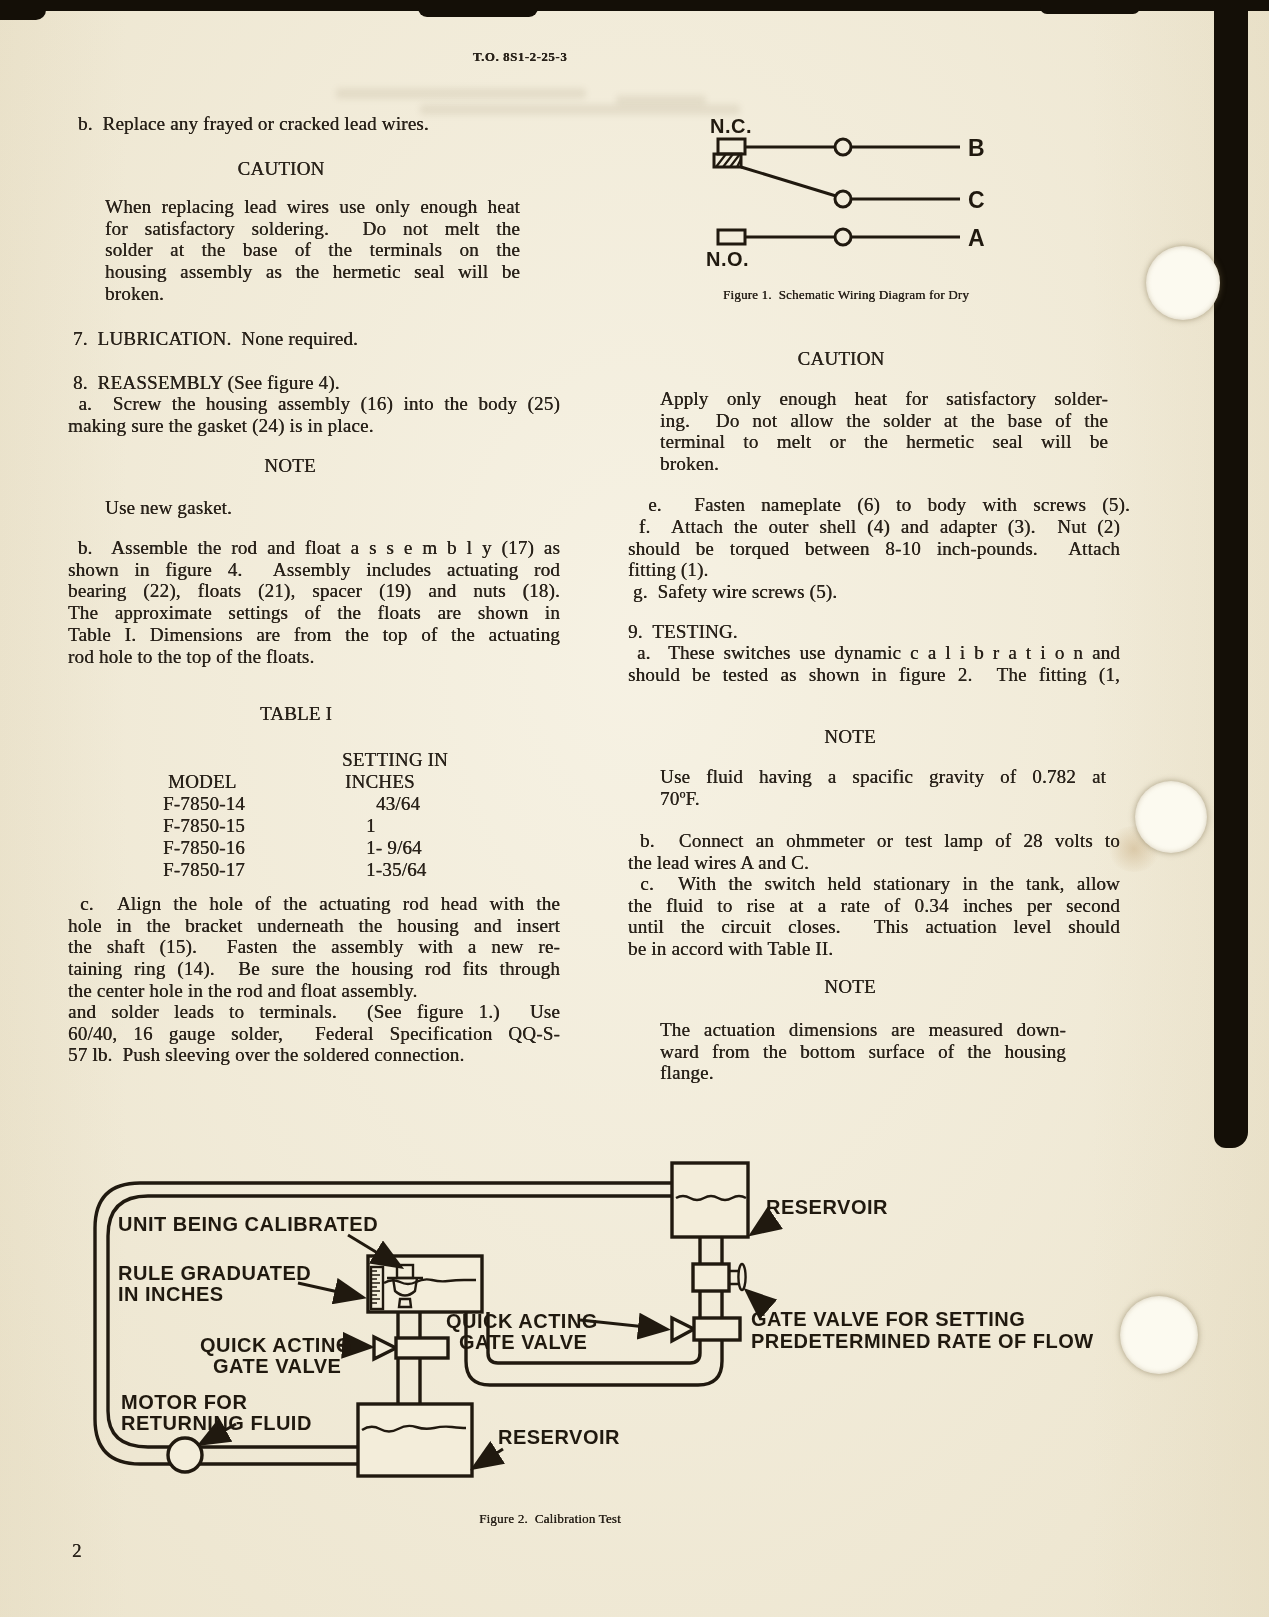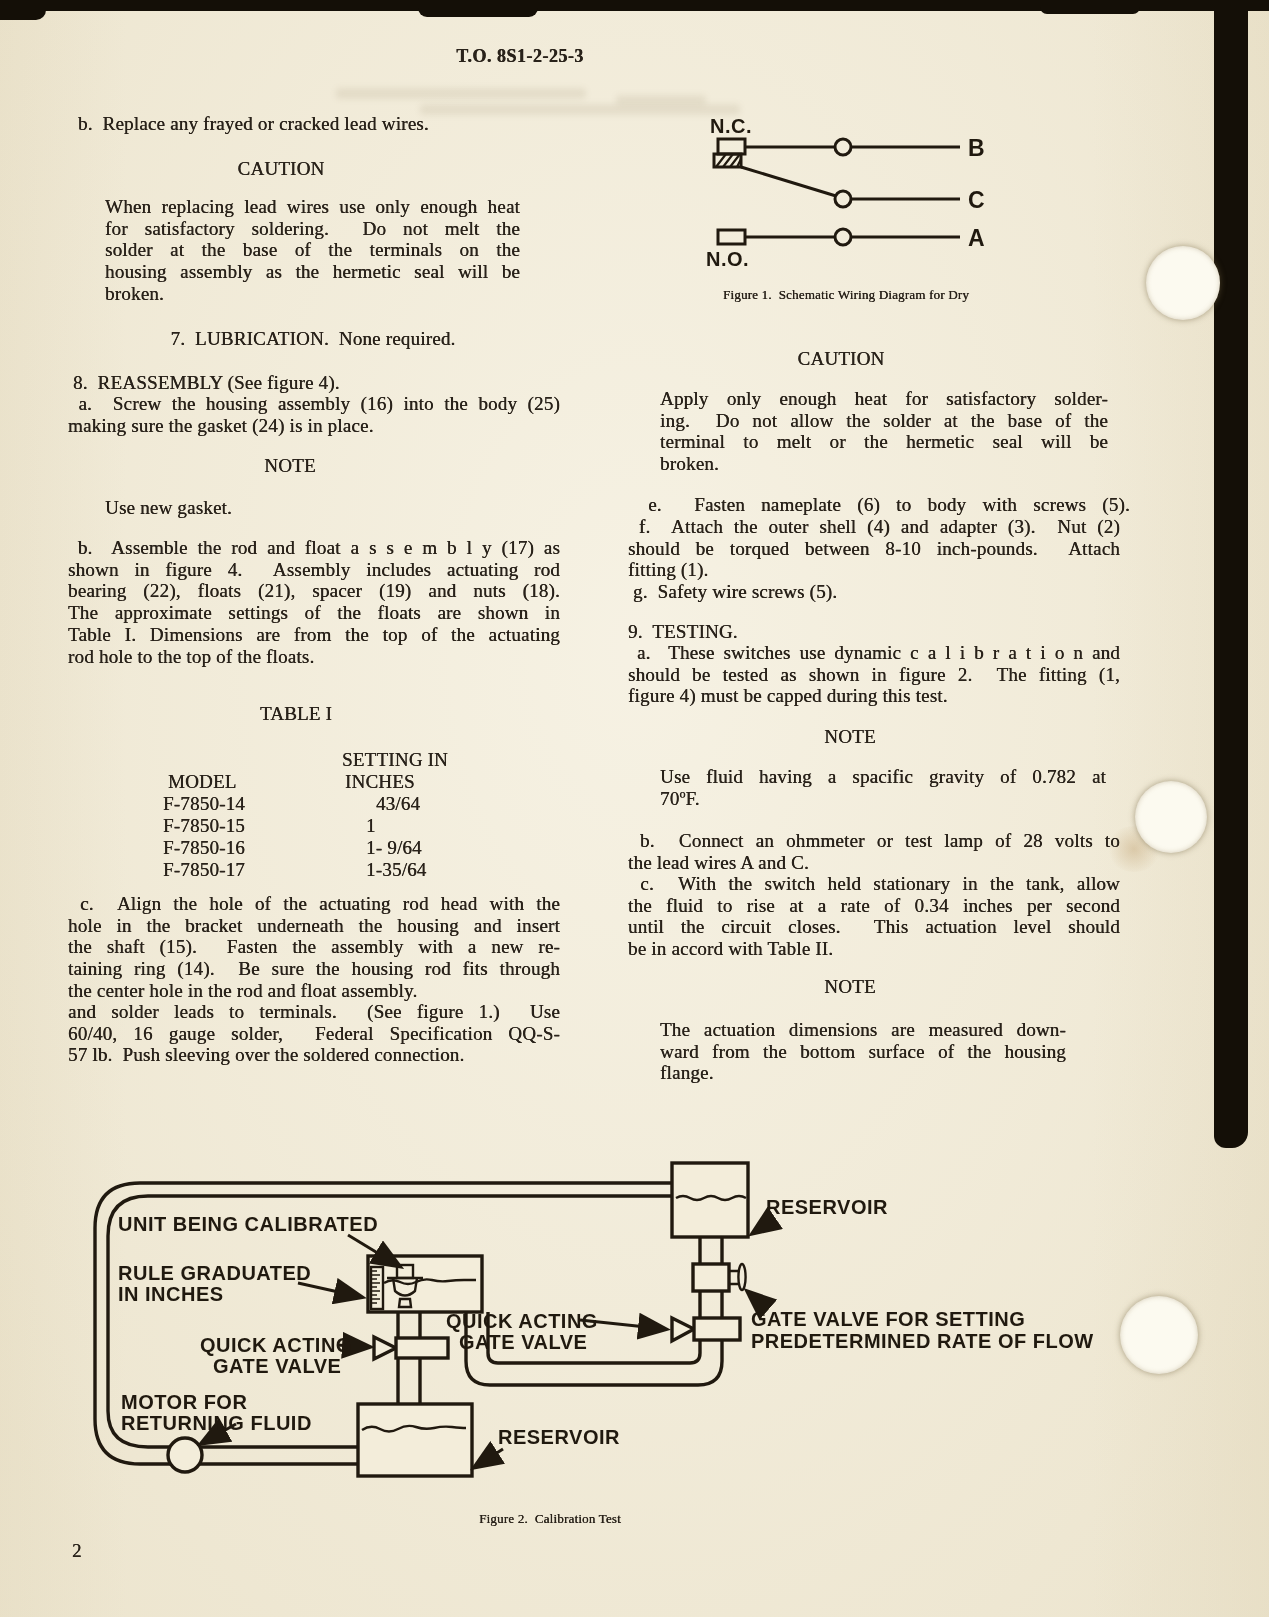--- a/index.html
+++ b/index.html
@@ -37,7 +37,7 @@
   <div class="ghost" style="left:616px;top:95px;width:90px;height:10px;"></div>
   <div class="stain" style="left:1106px;top:826px;width:56px;height:46px;"></div>
 
-  <div class="blk hd ctr" style="left:400px;top:46px;width:240px;font-size:18px;">
+  <div class="blk hd ctr" style="left:400px;top:46px;width:240px;font-size:13px;">
     <span class="single">T.O. 8S1-2-25-3</span>
   </div>
 

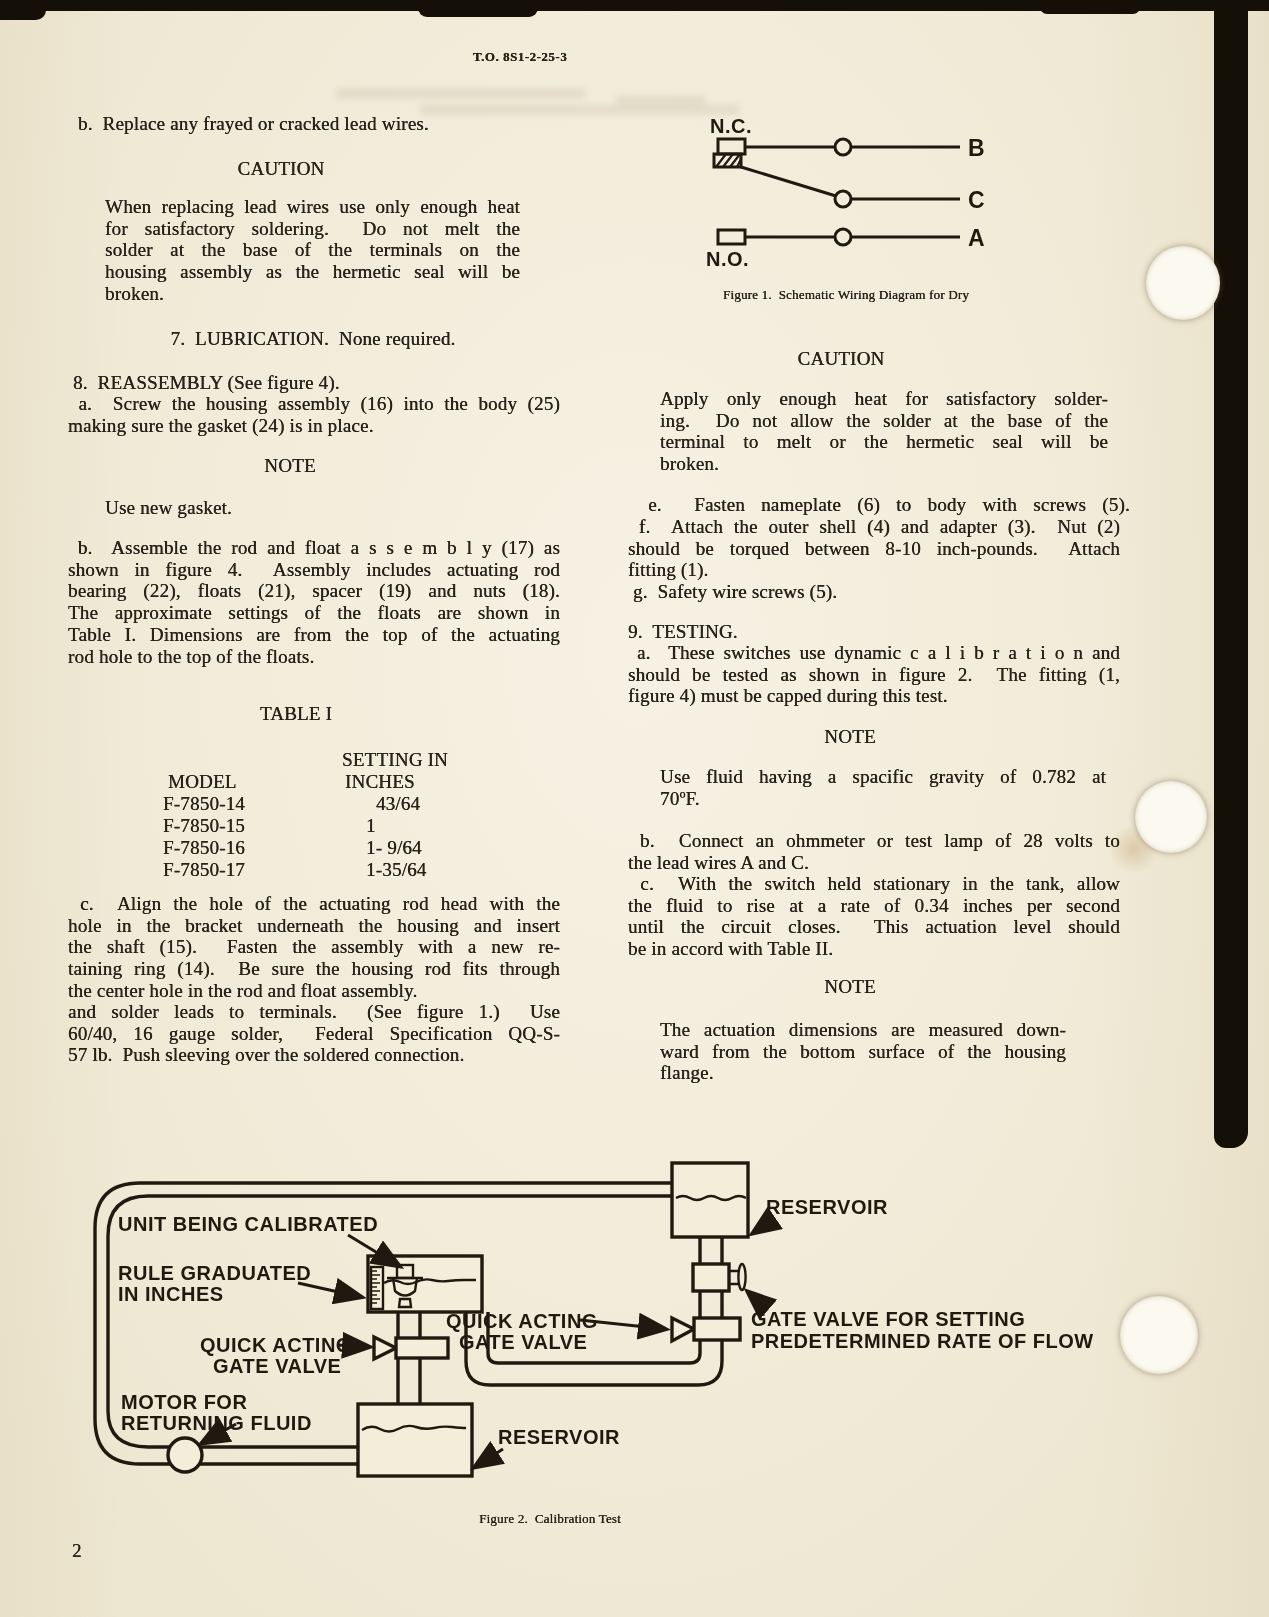--- a/index.html
+++ b/index.html
@@ -54,7 +54,7 @@
       <div class="ln last">broken.</div>
     </div>
 
-  <div class="blk single" style="left:73px;top:328px;width:480px;text-align:center;">7.&nbsp; LUBRICATION.&nbsp; None required.</div>
+  <div class="blk single" style="left:73px;top:328px;width:480px;">7.&nbsp; LUBRICATION.&nbsp; None required.</div>
 
   <div class="blk single" style="left:73px;top:372px;width:480px;">8.&nbsp; REASSEMBLY (See figure 4).</div>
   <div class="blk" style="left:68px;top:393px;width:492px;">

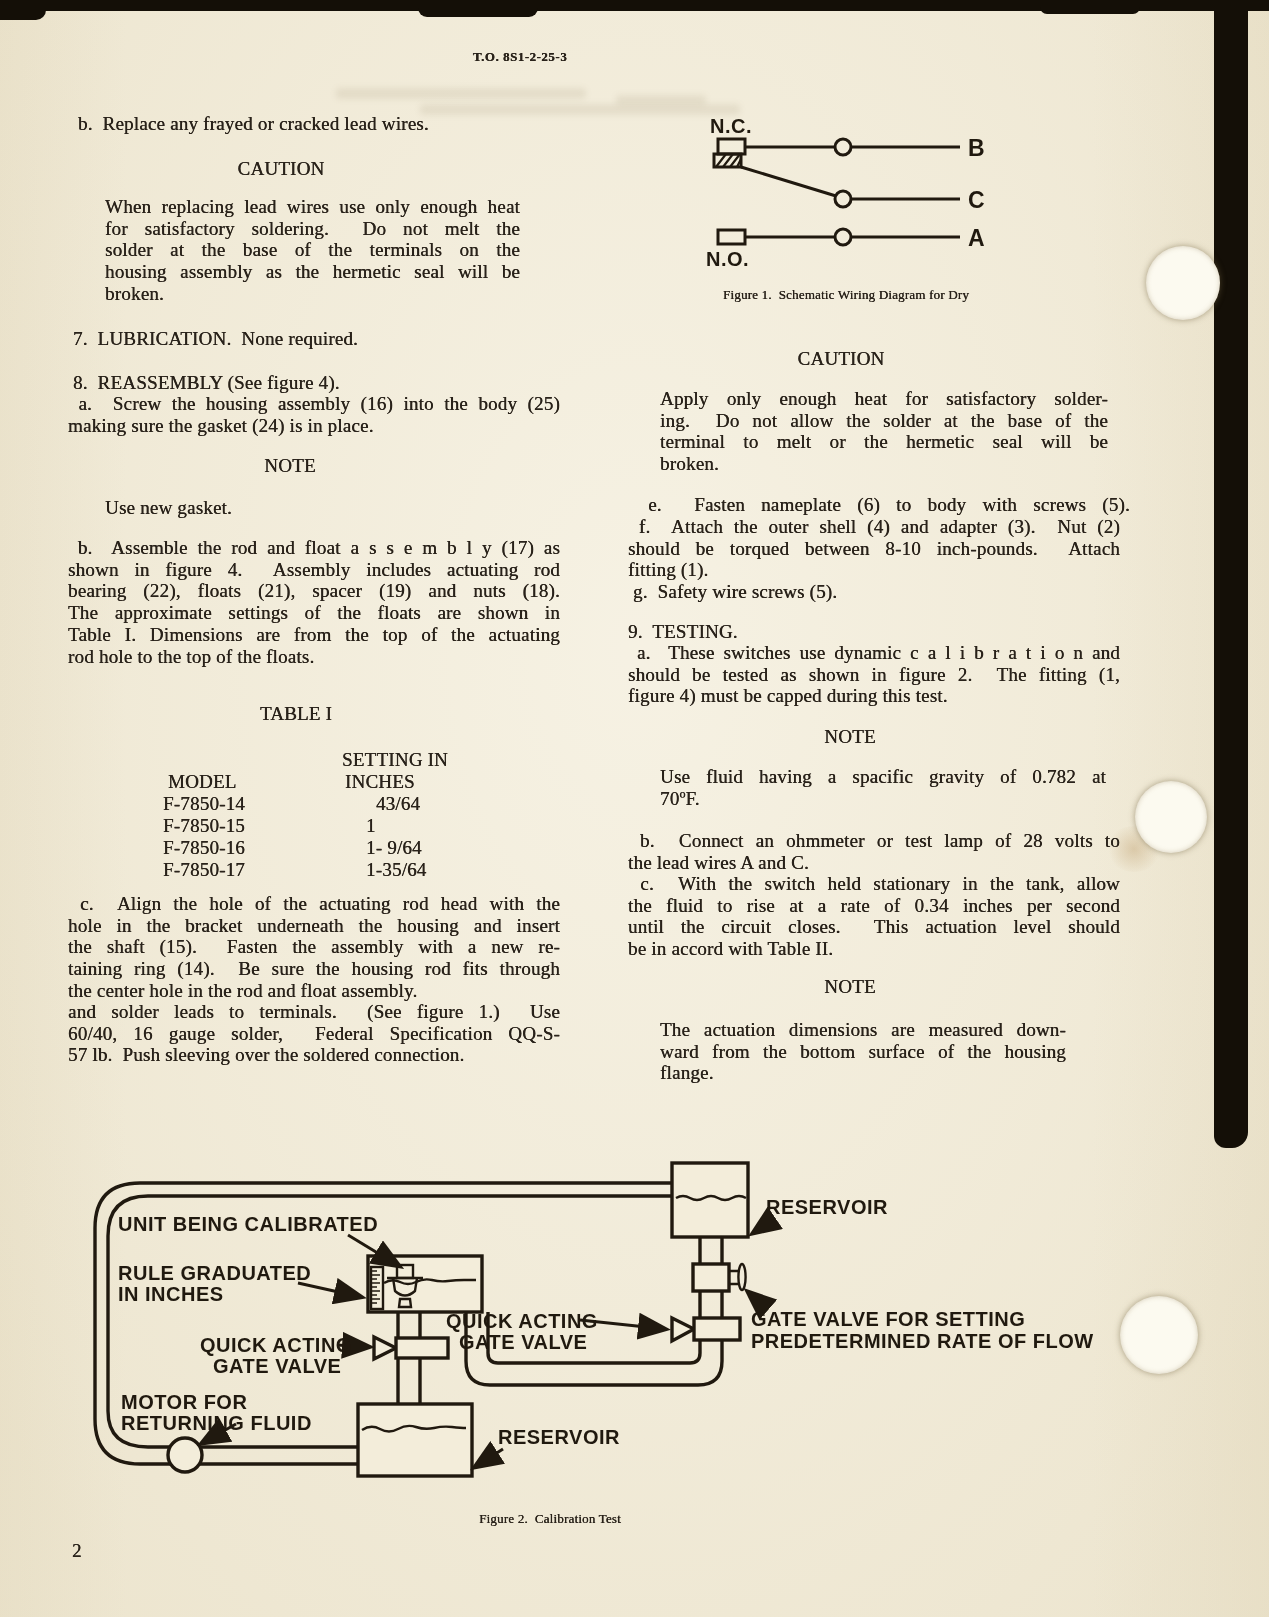--- a/index.html
+++ b/index.html
@@ -152,7 +152,6 @@
   <div class="blk" style="left:628px;top:642px;width:492px;">
       <div class="ln just">&nbsp;a.&nbsp; These switches use dynamic c a l i b r a t i o n and</div>
       <div class="ln just">should be tested as shown in figure 2.&nbsp; The fitting (1,</div>
-      <div class="ln last">figure 4) must be capped during this test.</div>
     </div>
 
   <div class="blk ctr" style="left:628px;top:726px;width:444px;">

